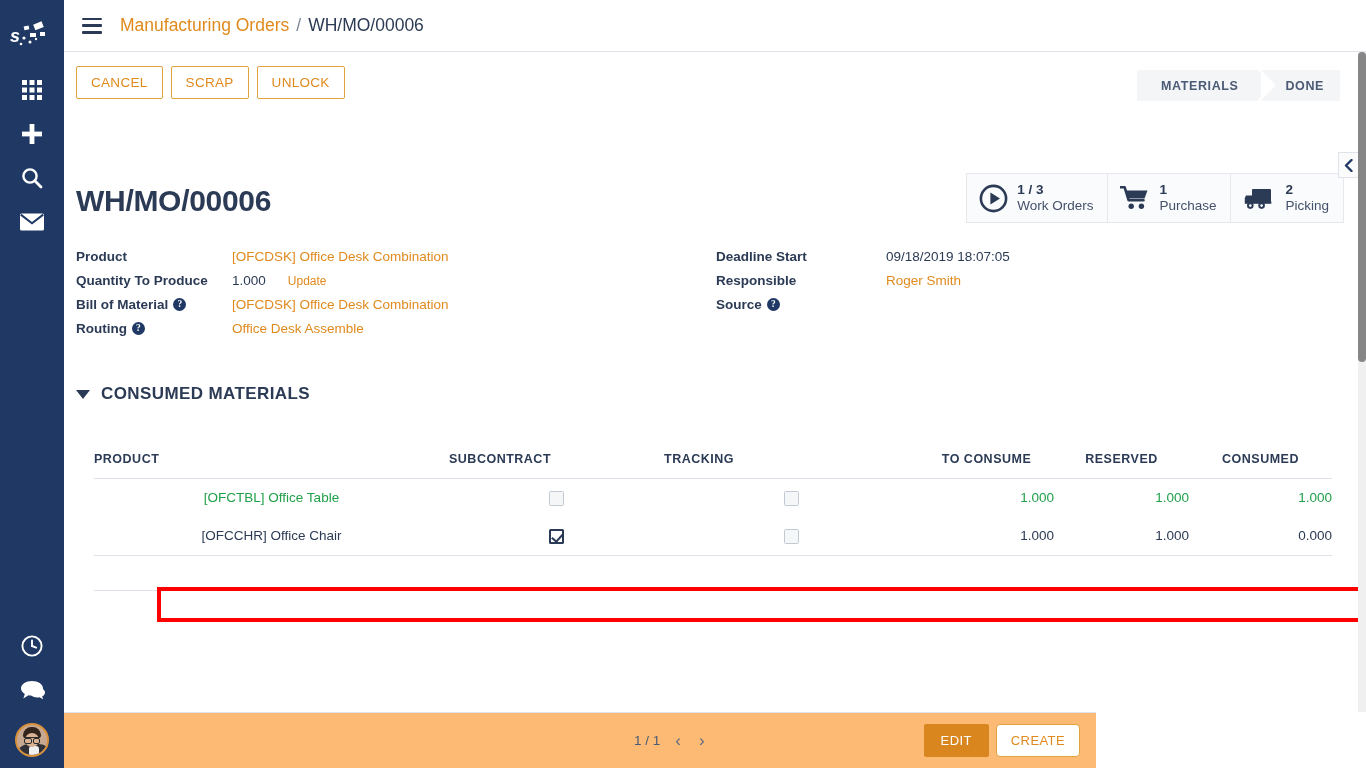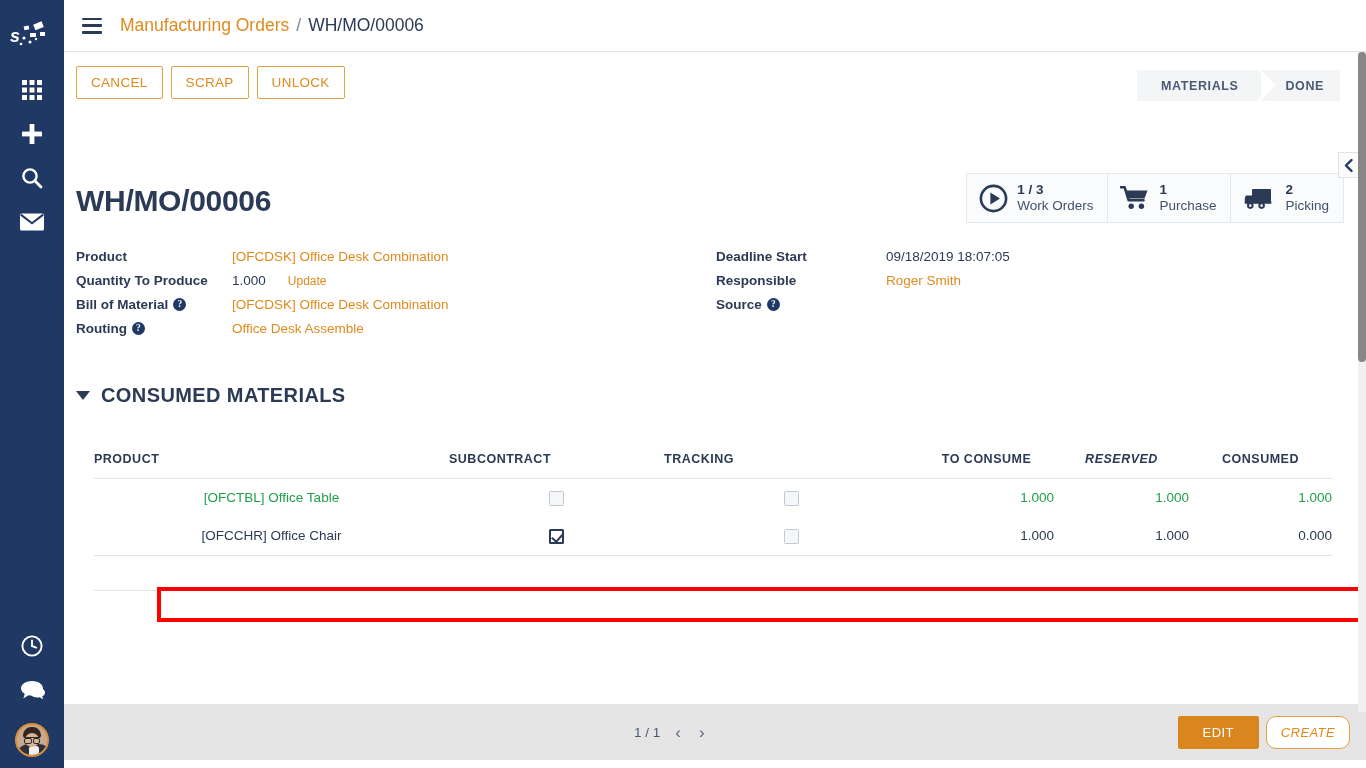--- a/index.html
+++ b/index.html
@@ -164,7 +164,7 @@
   }
   .caret { width: 0; height: 0; border-left: 7px solid transparent;
     border-right: 7px solid transparent; border-top: 9px solid #2b3a55; }
-  .section-title { font-size: 20px; font-weight: bold; letter-spacing: .4px; color: #2b3a55; }
+  .section-title { font-size: 17px; font-weight: bold; letter-spacing: .4px; color: #2b3a55; }
 
   
   .tbl { position: absolute; left: 30px; top: 396px; width: 1238px; }

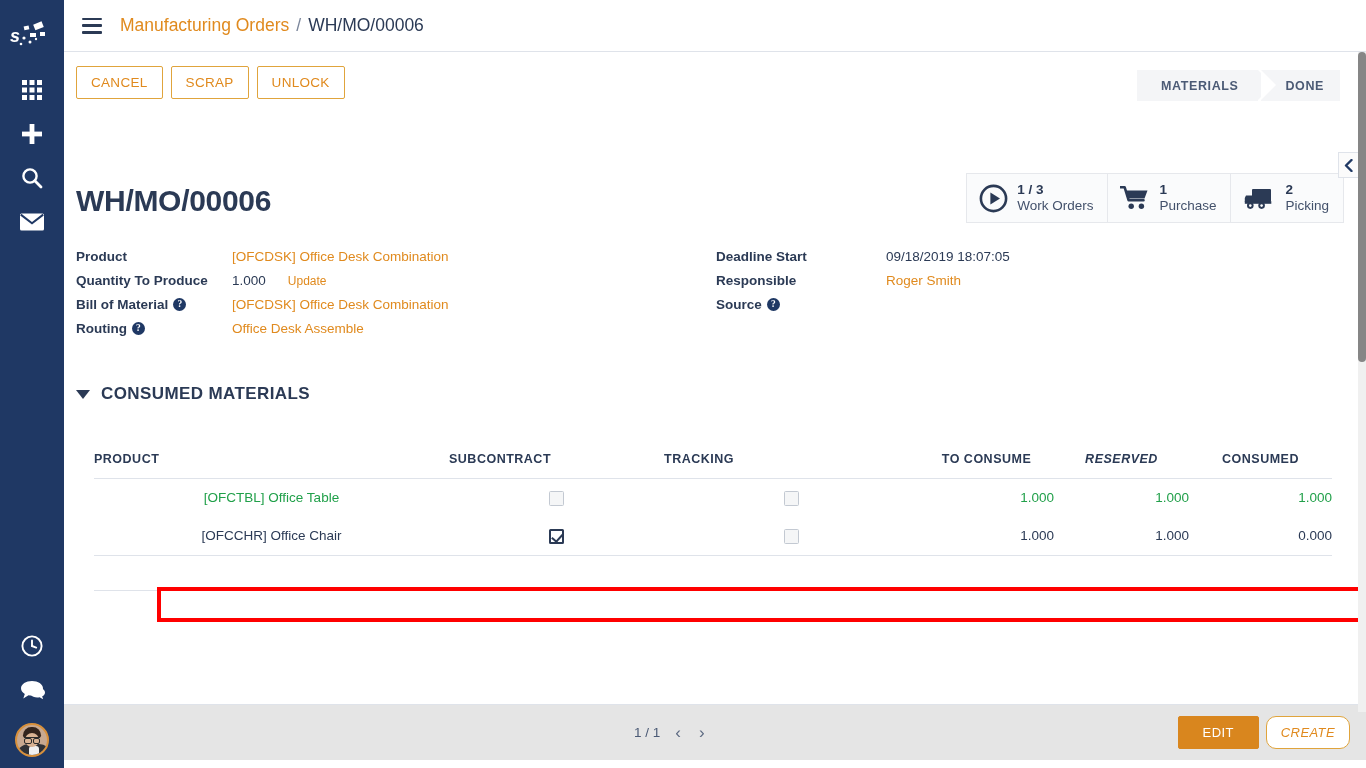--- a/index.html
+++ b/index.html
@@ -180,7 +180,7 @@
   .col-sub  { width: 215px; margin-top: 8px; }
   .col-trk  { width: 255px; }
   .col-n1   { width: 135px; }
-  .col-n2   { width: 135px; font-style: italic; }
+  .col-n2   { width: 135px; }
   .col-n3   { width: 143px; }
   .cell-prod { cursor: pointer; }
   .green { color: #21a04a; }

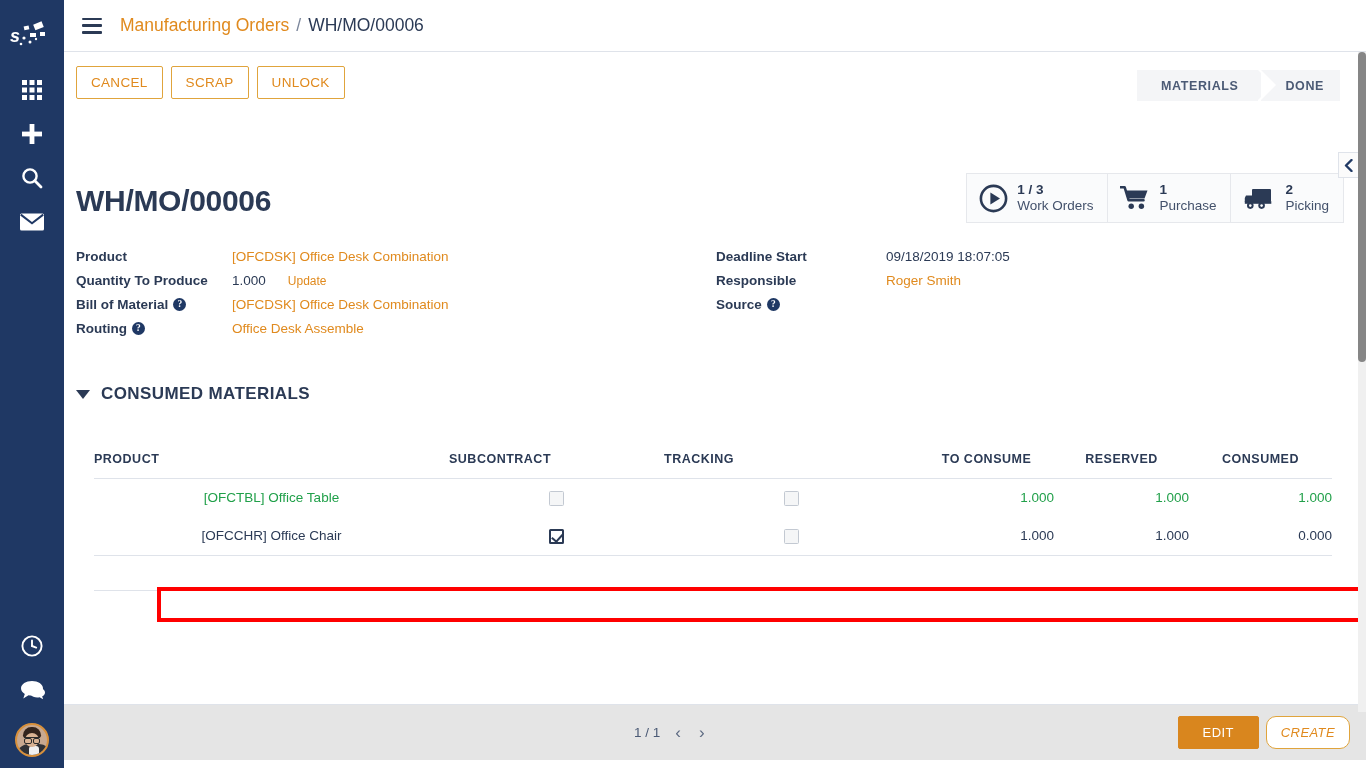--- a/index.html
+++ b/index.html
@@ -207,8 +207,8 @@
 
   
   .footer {
-    position: absolute; left: 64px; bottom: 8px; width: 1302px; height: 56px;
-    background: #e5e5e5; border-top: 1px solid #dfe3ea;
+    position: absolute; left: 64px; bottom: 0; width: 1032px; height: 56px;
+    background: #fdba74; border-top: 1px solid #dfe3ea;
     display: flex; align-items: center;
   }
   .pager { position: absolute; left: 570px; display: flex; align-items: center; gap: 12px; }

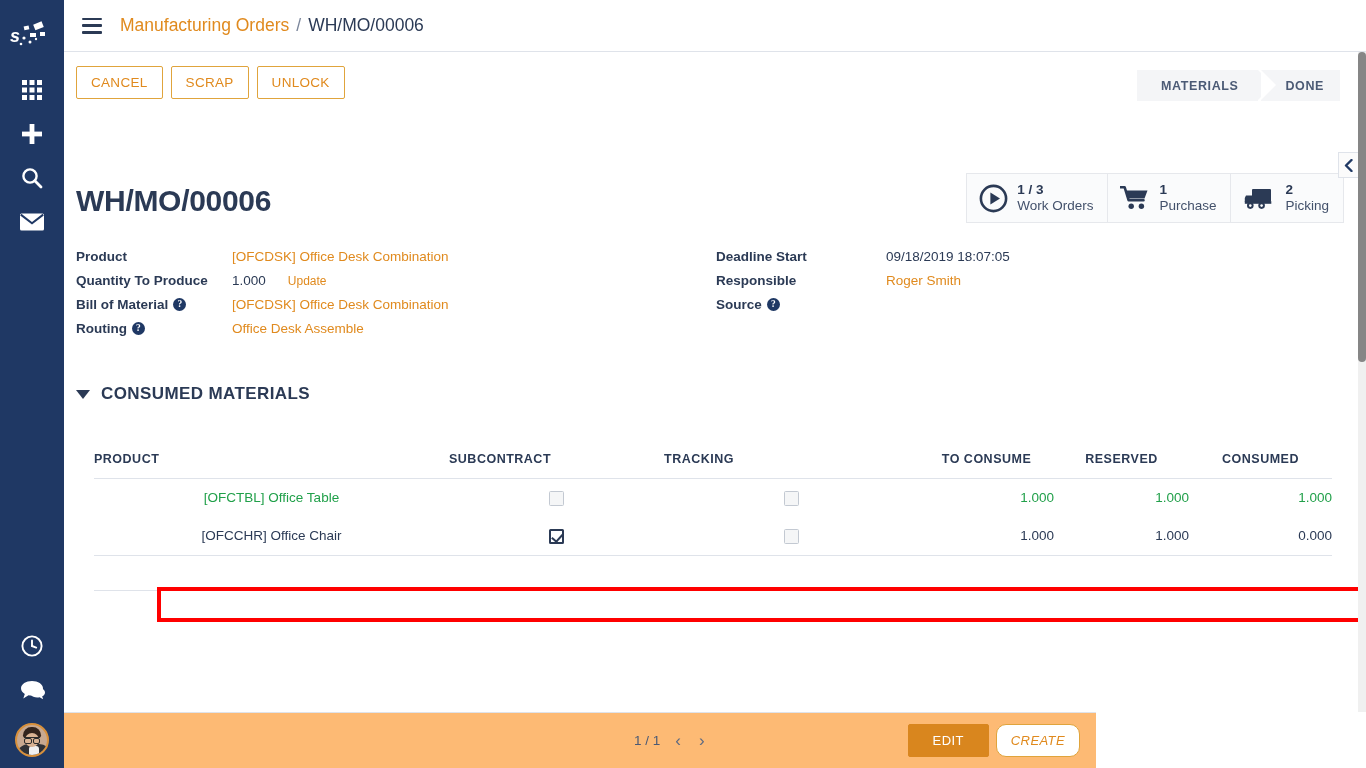--- a/index.html
+++ b/index.html
@@ -217,7 +217,7 @@
   .footer-actions { position: absolute; right: 16px; display: flex; gap: 7px; }
   .btn-edit {
     background: #d9861e; color: #ffffff; border: 1px solid #d9861e;
-    font-size: 13px; padding: 8px 24px; border-radius: 2px;
+    font-size: 13px; padding: 8px 16px; border-radius: 2px;
     letter-spacing: .4px; cursor: pointer; font-family: inherit;
   }
   .btn-create {

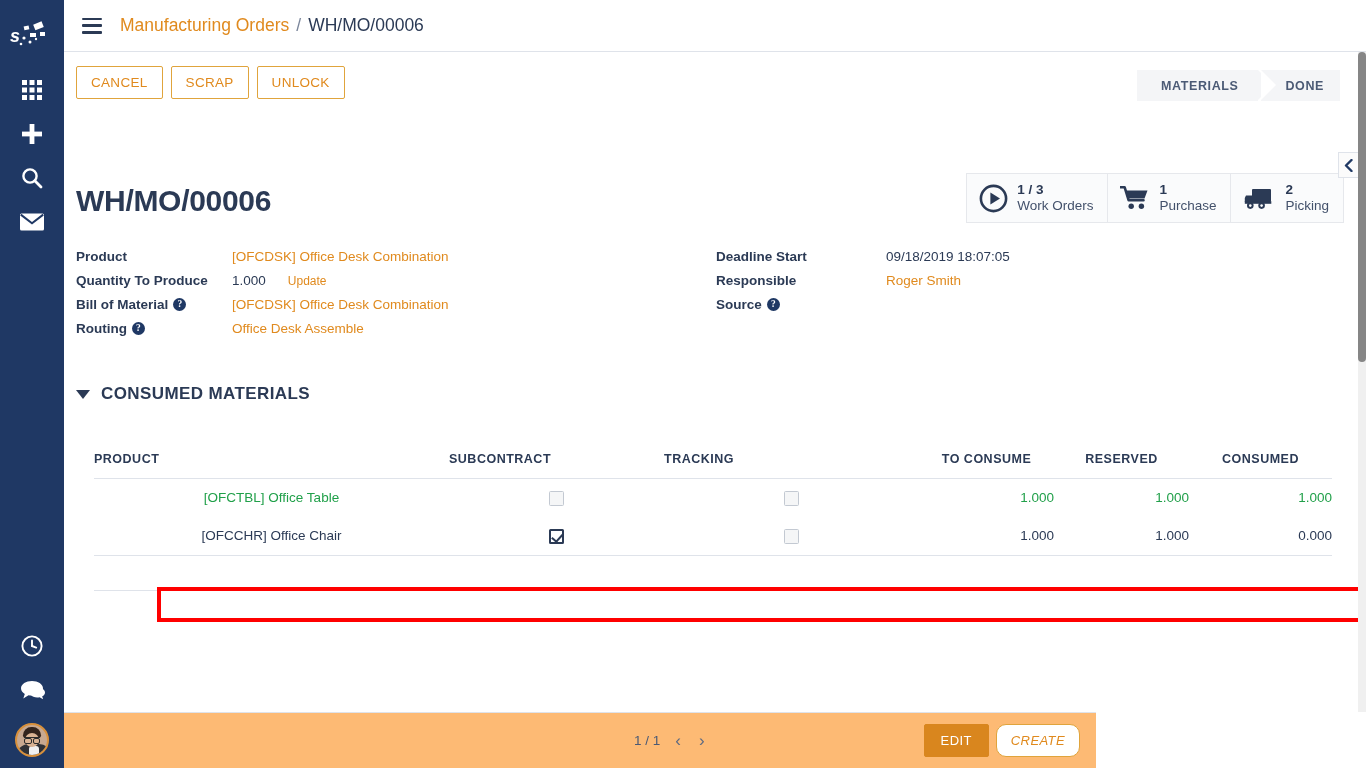--- a/index.html
+++ b/index.html
@@ -222,8 +222,8 @@
   }
   .btn-create {
     background: #ffffff; color: #e08a1e; border: 1px solid #e0a43c;
-    font-size: 13px; padding: 8px 14px; border-radius: 10px;
-    letter-spacing: .4px; cursor: pointer; font-family: inherit; font-style: italic;
+    font-size: 13px; padding: 8px 14px; border-radius: 4px;
+    letter-spacing: .4px; cursor: pointer; font-family: inherit;
   }
 
   

